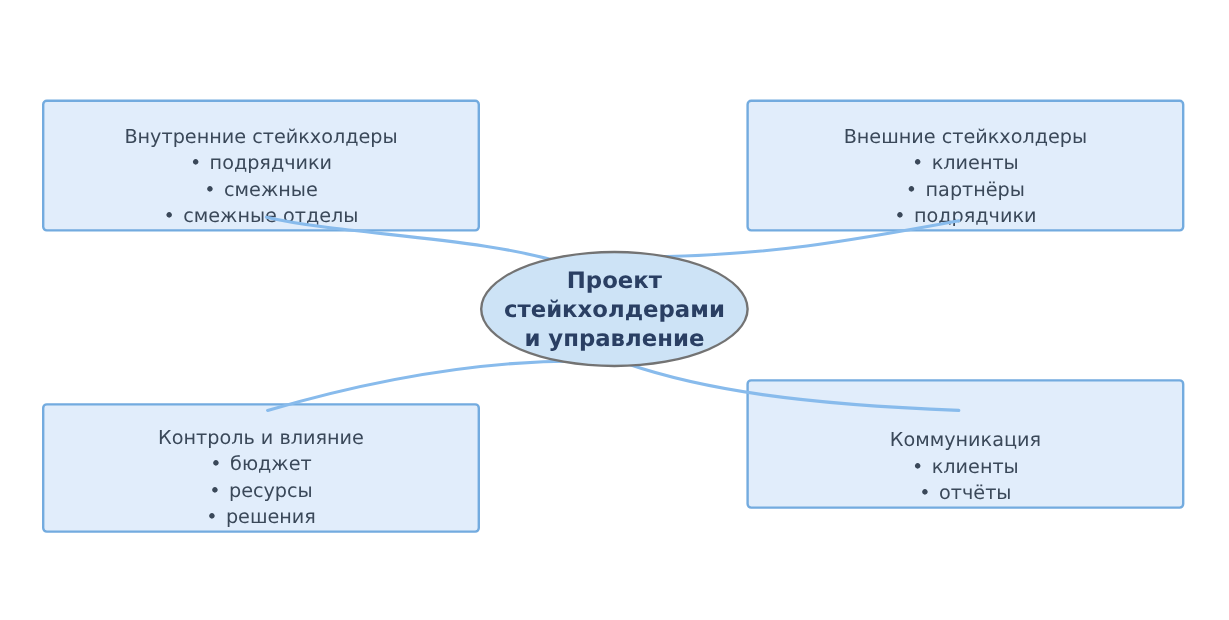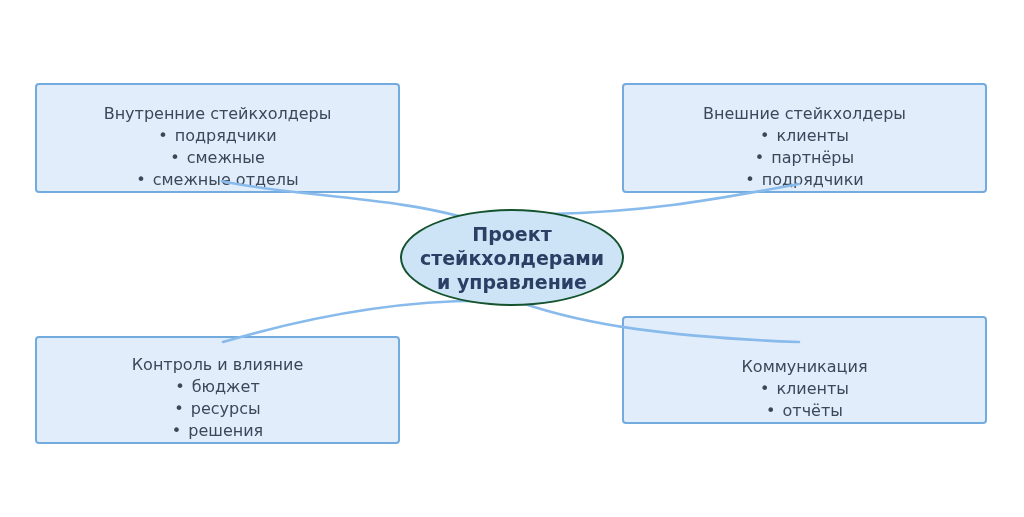--- a/index.html
+++ b/index.html
@@ -62,7 +62,7 @@
     height: 97px;
     box-sizing: border-box;
     background: #cde3f6;
-    border: 2px solid #14532d;
+    border: 2px solid #737373;
     border-radius: 50%;
     display: flex;
     flex-direction: column;

